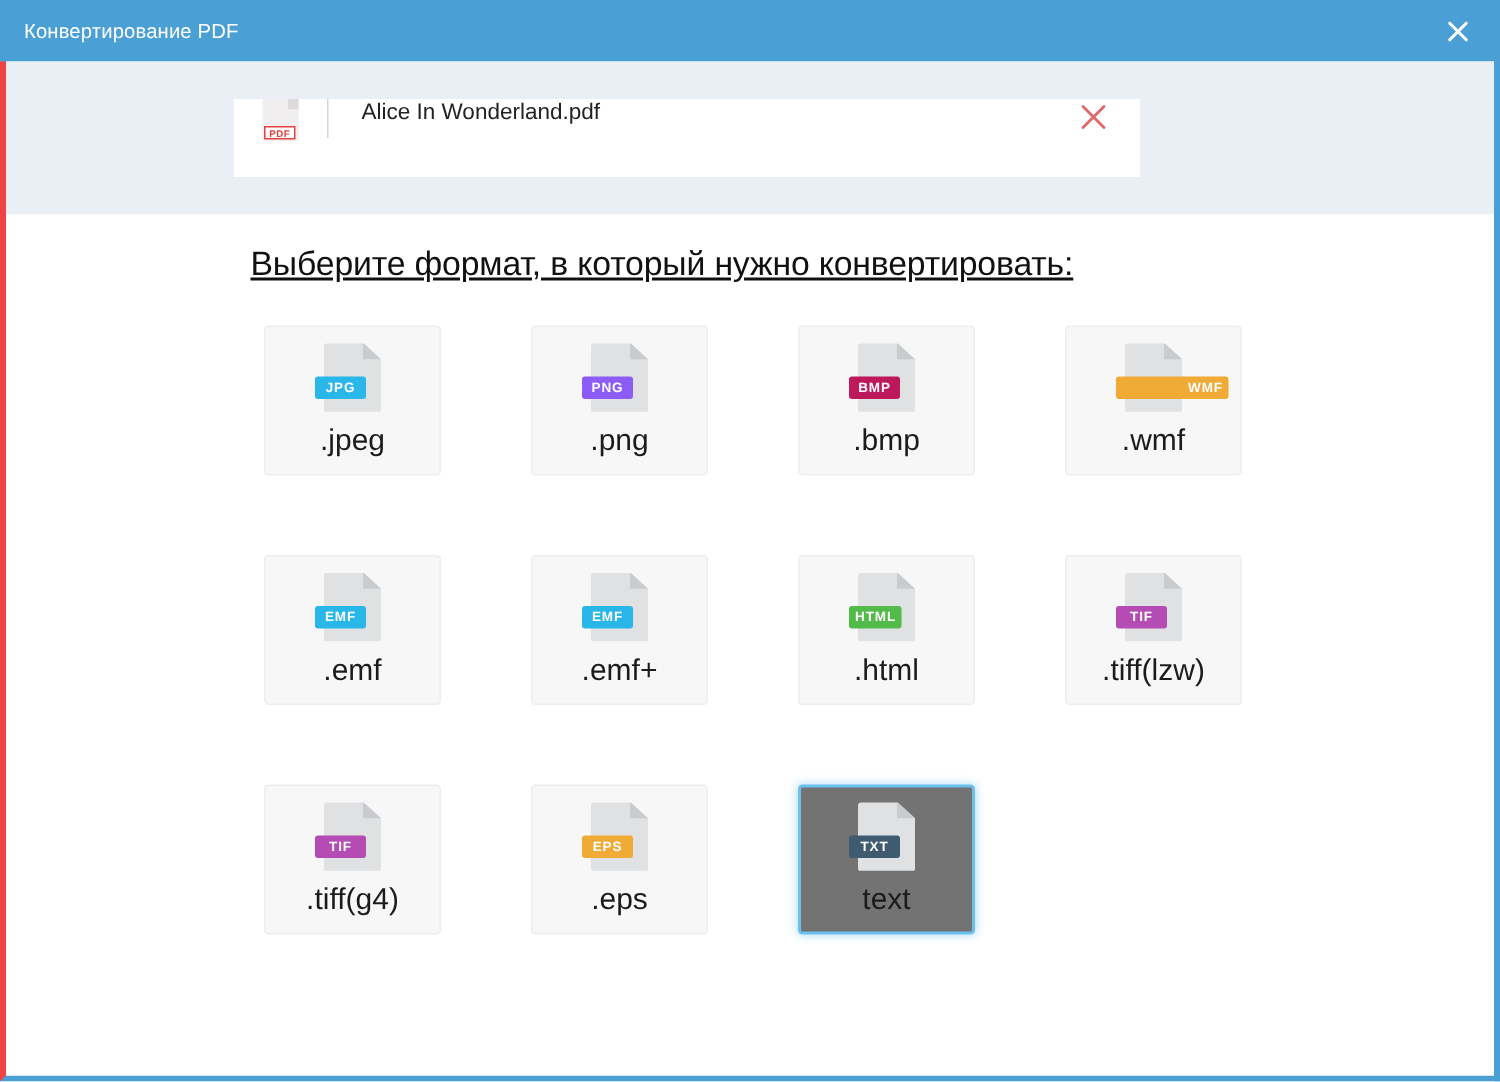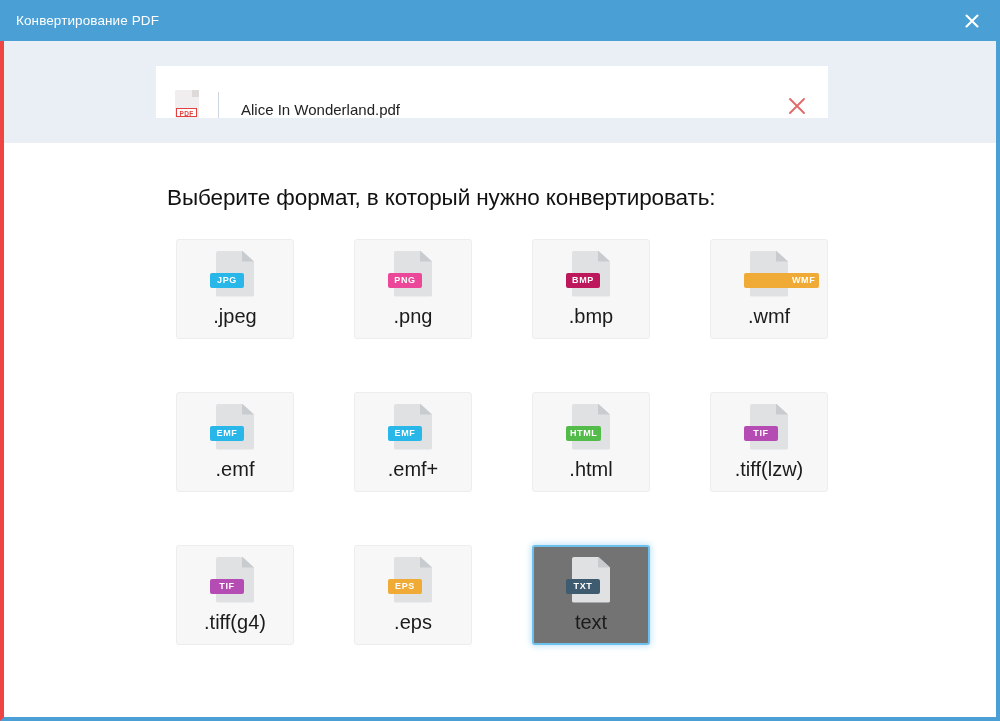--- a/index.html
+++ b/index.html
@@ -66,11 +66,11 @@
   }
   .file-row {
     margin-left: 152px;
-    width: 672px;
+    width: 604px;
     height: 52px;
     background: #ffffff;
     display: flex;
-    align-items: flex-end;
+    align-items: flex-start;
     box-sizing: border-box;
   }
   .file-icon-cell {

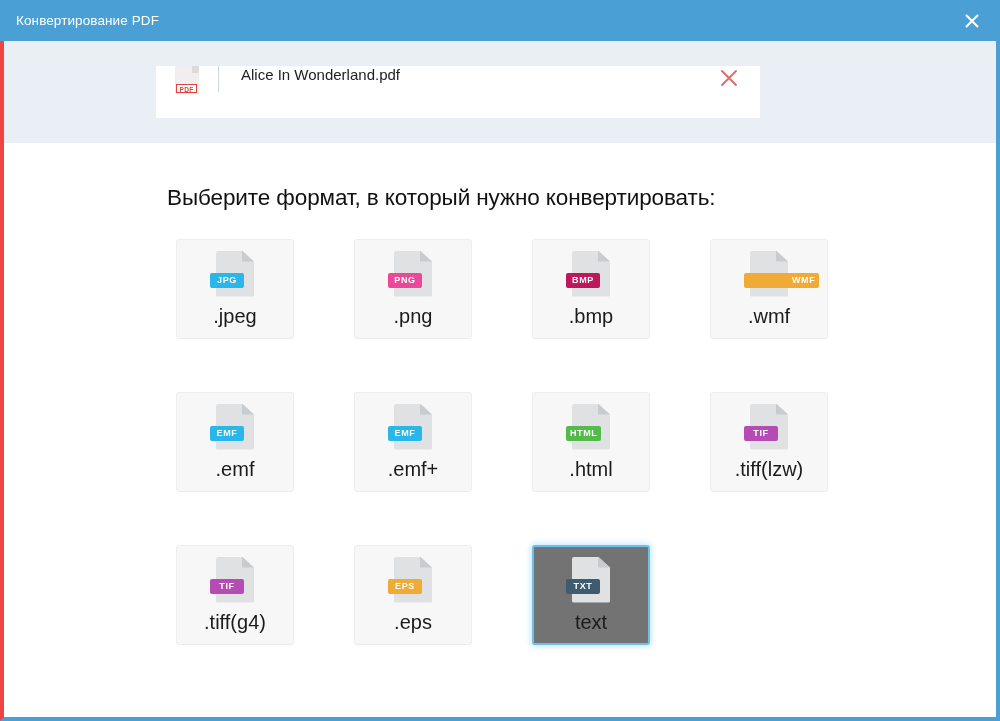--- a/index.html
+++ b/index.html
@@ -151,9 +151,10 @@
   .heading {
     font-size: 22.5px;
     color: #111111;
-    padding-top: 42px;
+    padding-top: 20px;
     padding-left: 11px;
     letter-spacing: -0.1px;
+    text-decoration: underline;
   }
   .grid {
     margin-top: 28px;

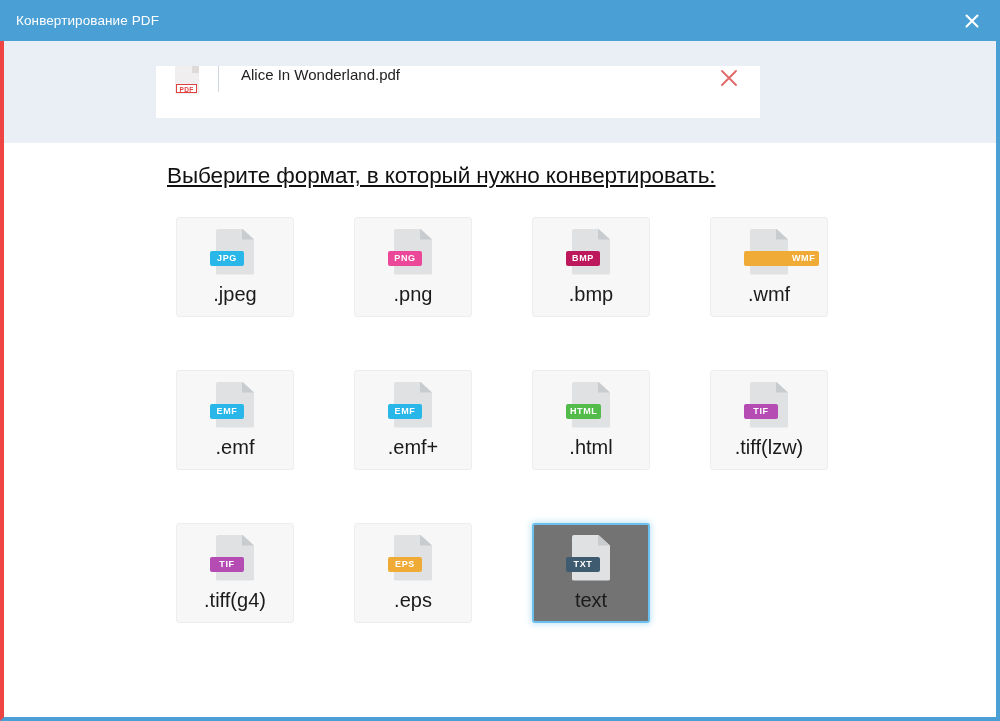--- a/index.html
+++ b/index.html
@@ -274,7 +274,7 @@
           <div class="doc">
             <span class="page"></span>
             <span class="corner"></span>
-            <span class="badge" style="background: #ec4899;">PNG</span>
+            <span class="badge" style="background: #8b5cf6;">PNG</span>
           </div>
           <div class="tile-label">.png</div>
         </div>

